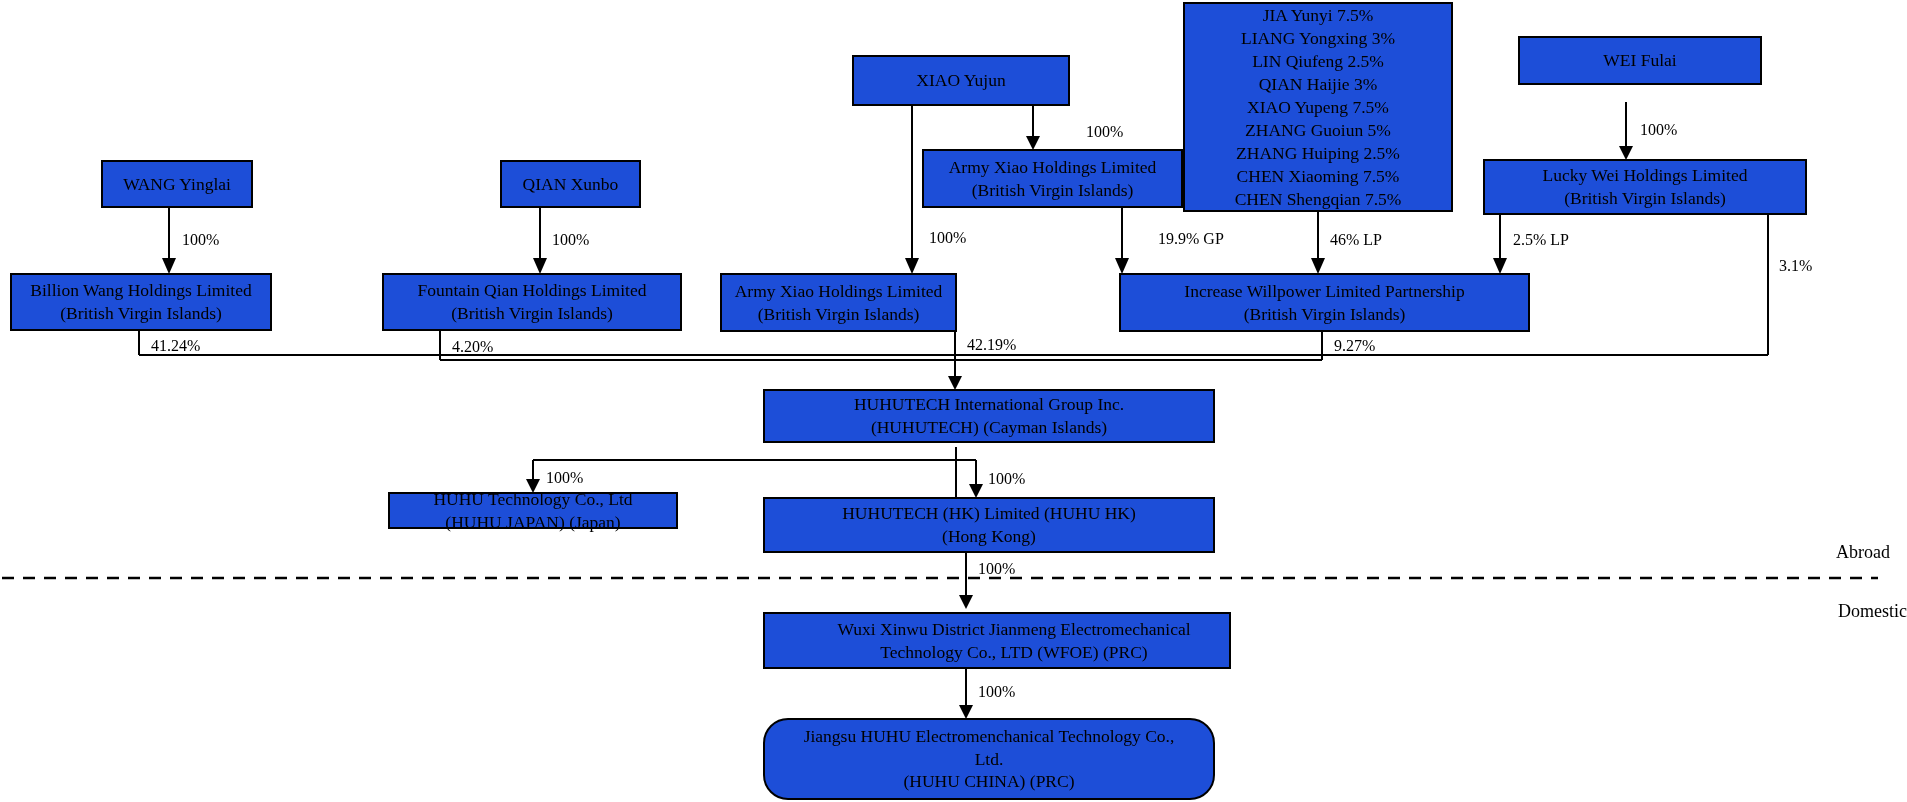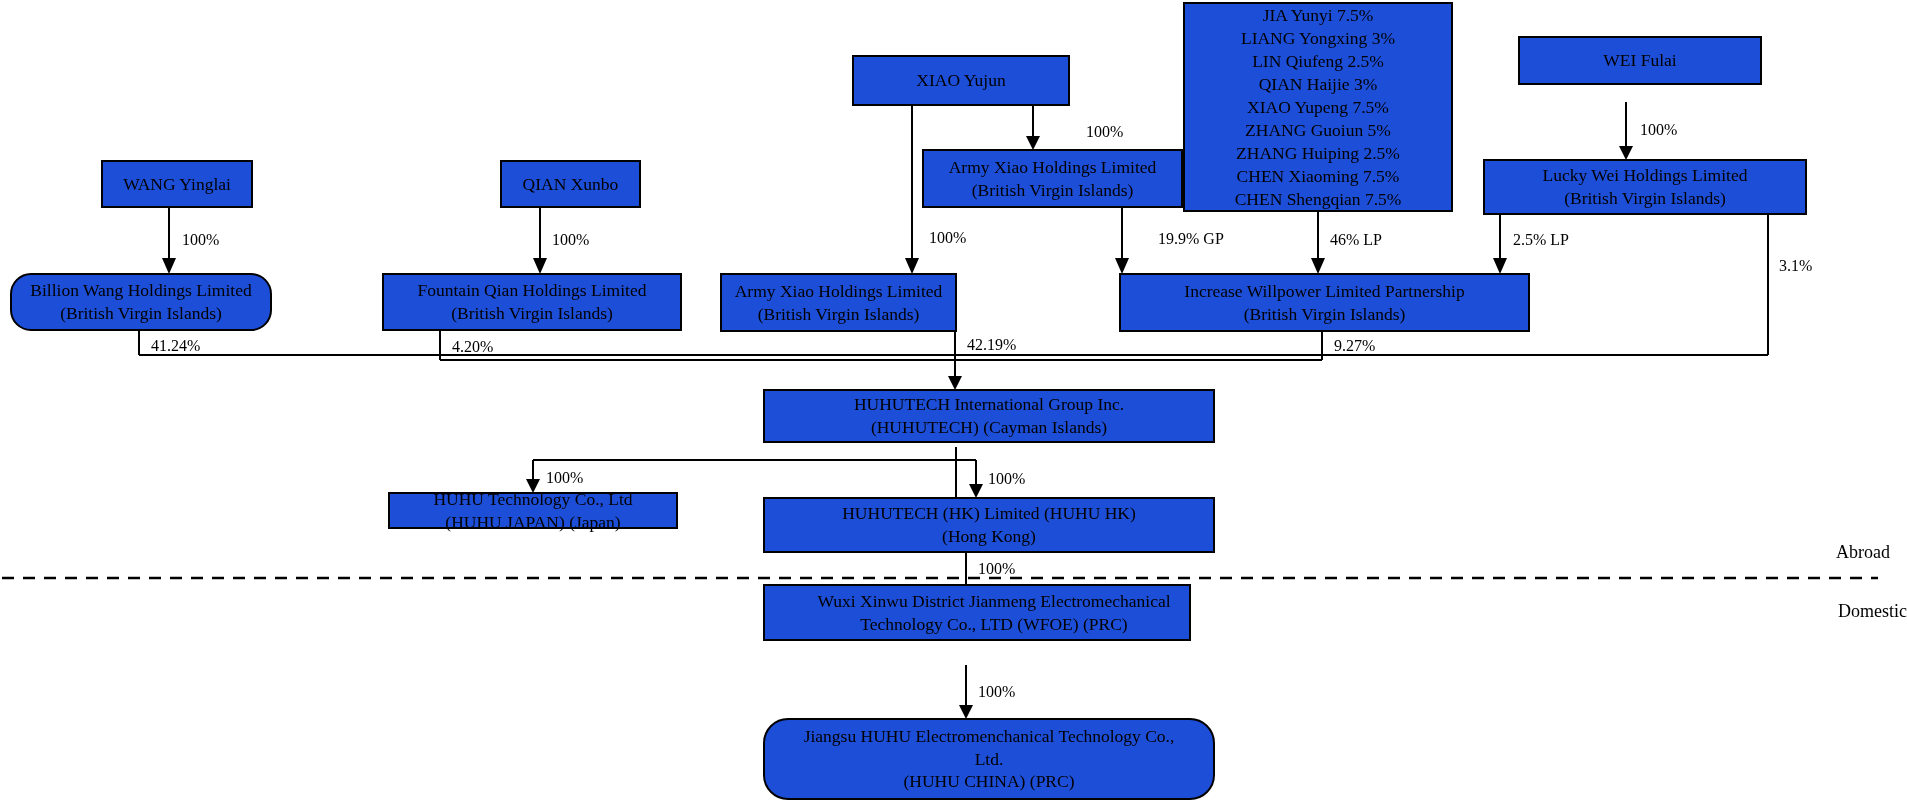--- a/index.html
+++ b/index.html
@@ -142,7 +142,7 @@
     <span>(British Virgin Islands)</span>
   </div>
 
-  <div class="node" style="left:10px;top:273px;width:262px;height:58px;border-radius:21px;">
+  <div class="node" style="left:10px;top:273px;width:262px;height:58px;">
     <span>Billion Wang Holdings Limited</span>
     <span>(British Virgin Islands)</span>
   </div>

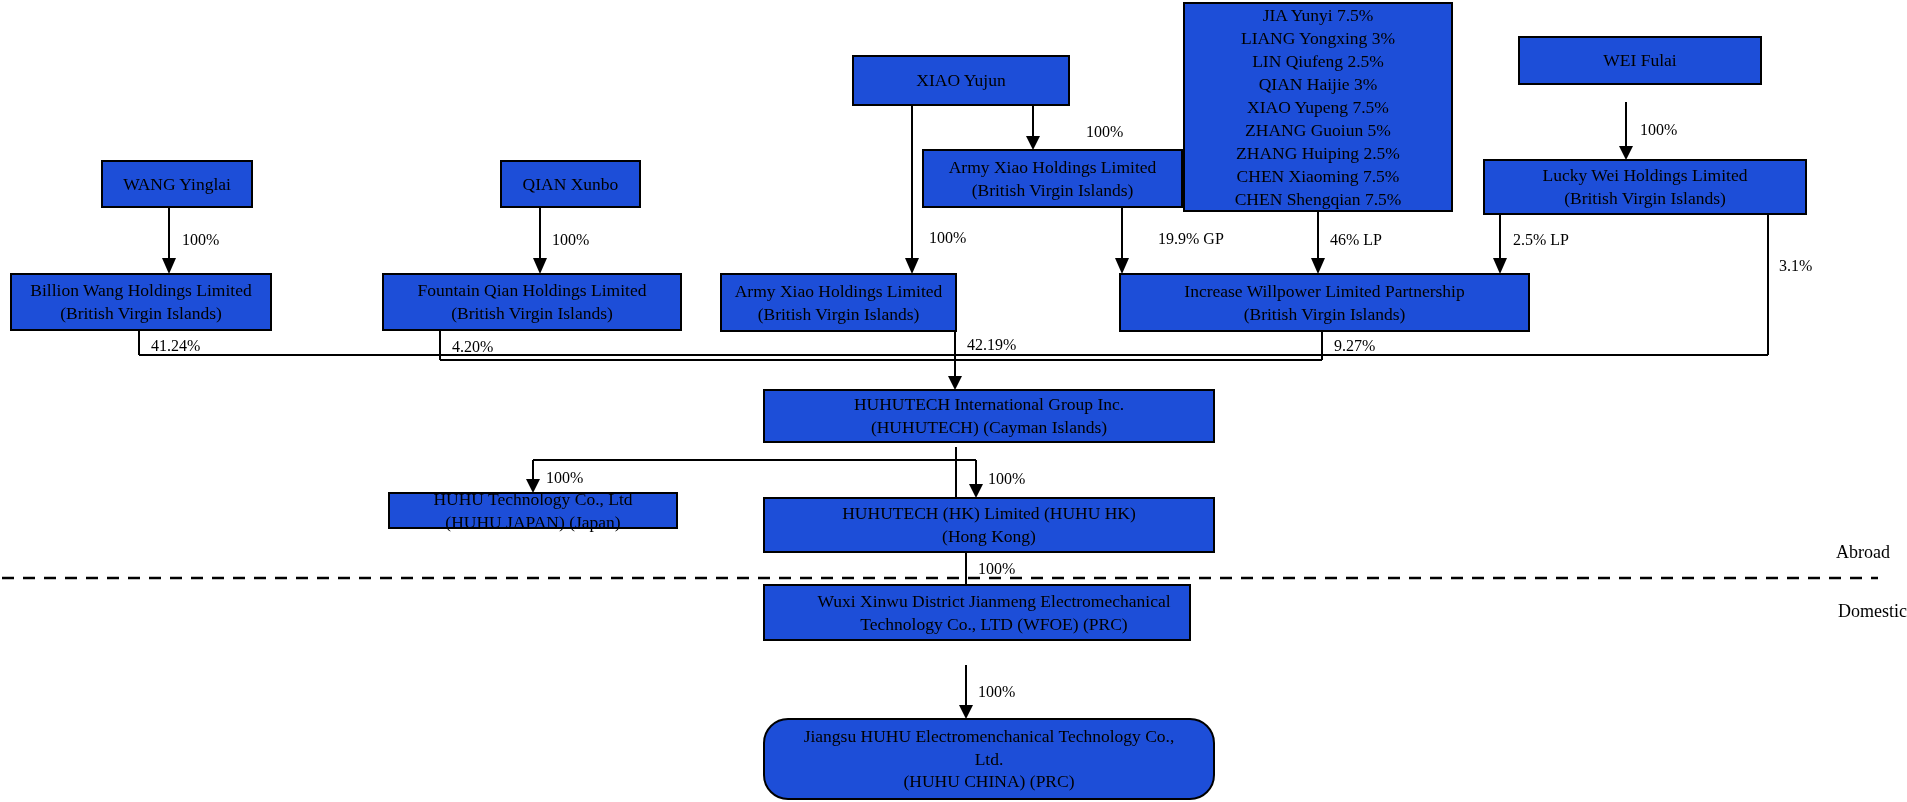--- a/index.html
+++ b/index.html
@@ -177,7 +177,7 @@
     <span>(Hong Kong)</span>
   </div>
 
-  <div class="node" style="left:763px;top:584px;width:428px;height:57px;padding-left:34px;">
+  <div class="node" style="left:763px;top:612px;width:468px;height:57px;padding-left:34px;">
     <span>Wuxi Xinwu District Jianmeng Electromechanical</span>
     <span>Technology Co., LTD (WFOE) (PRC)</span>
   </div>

